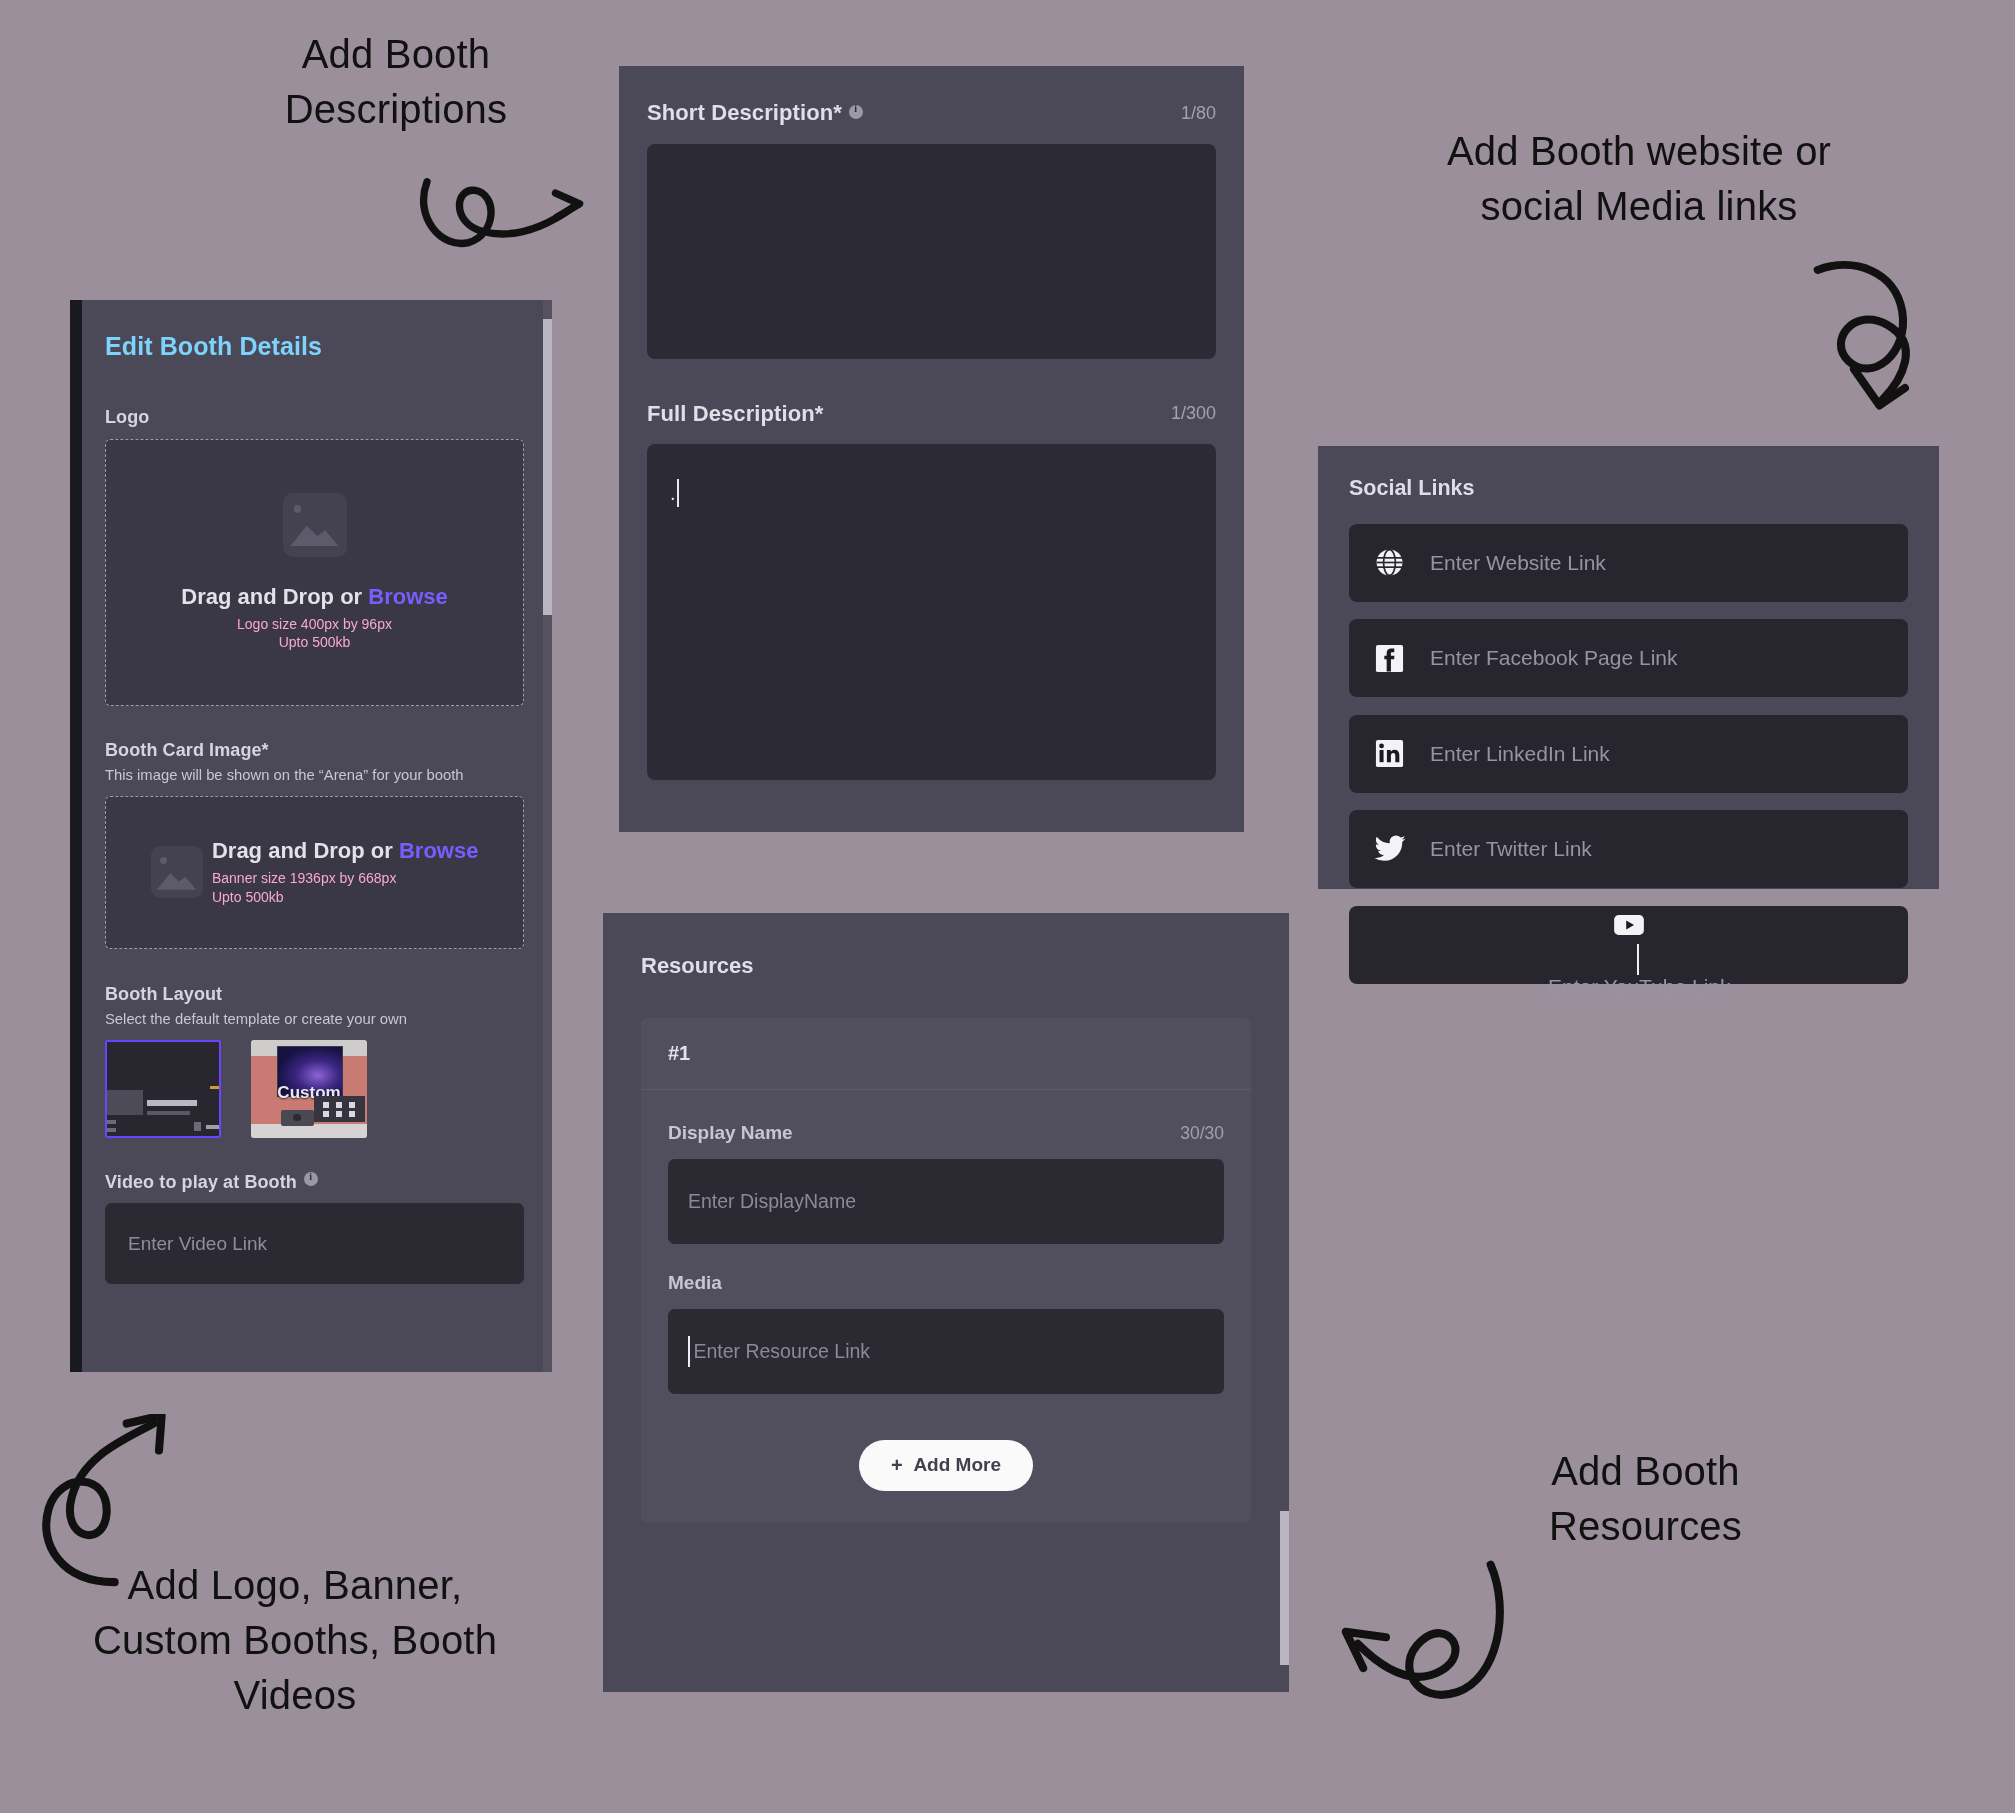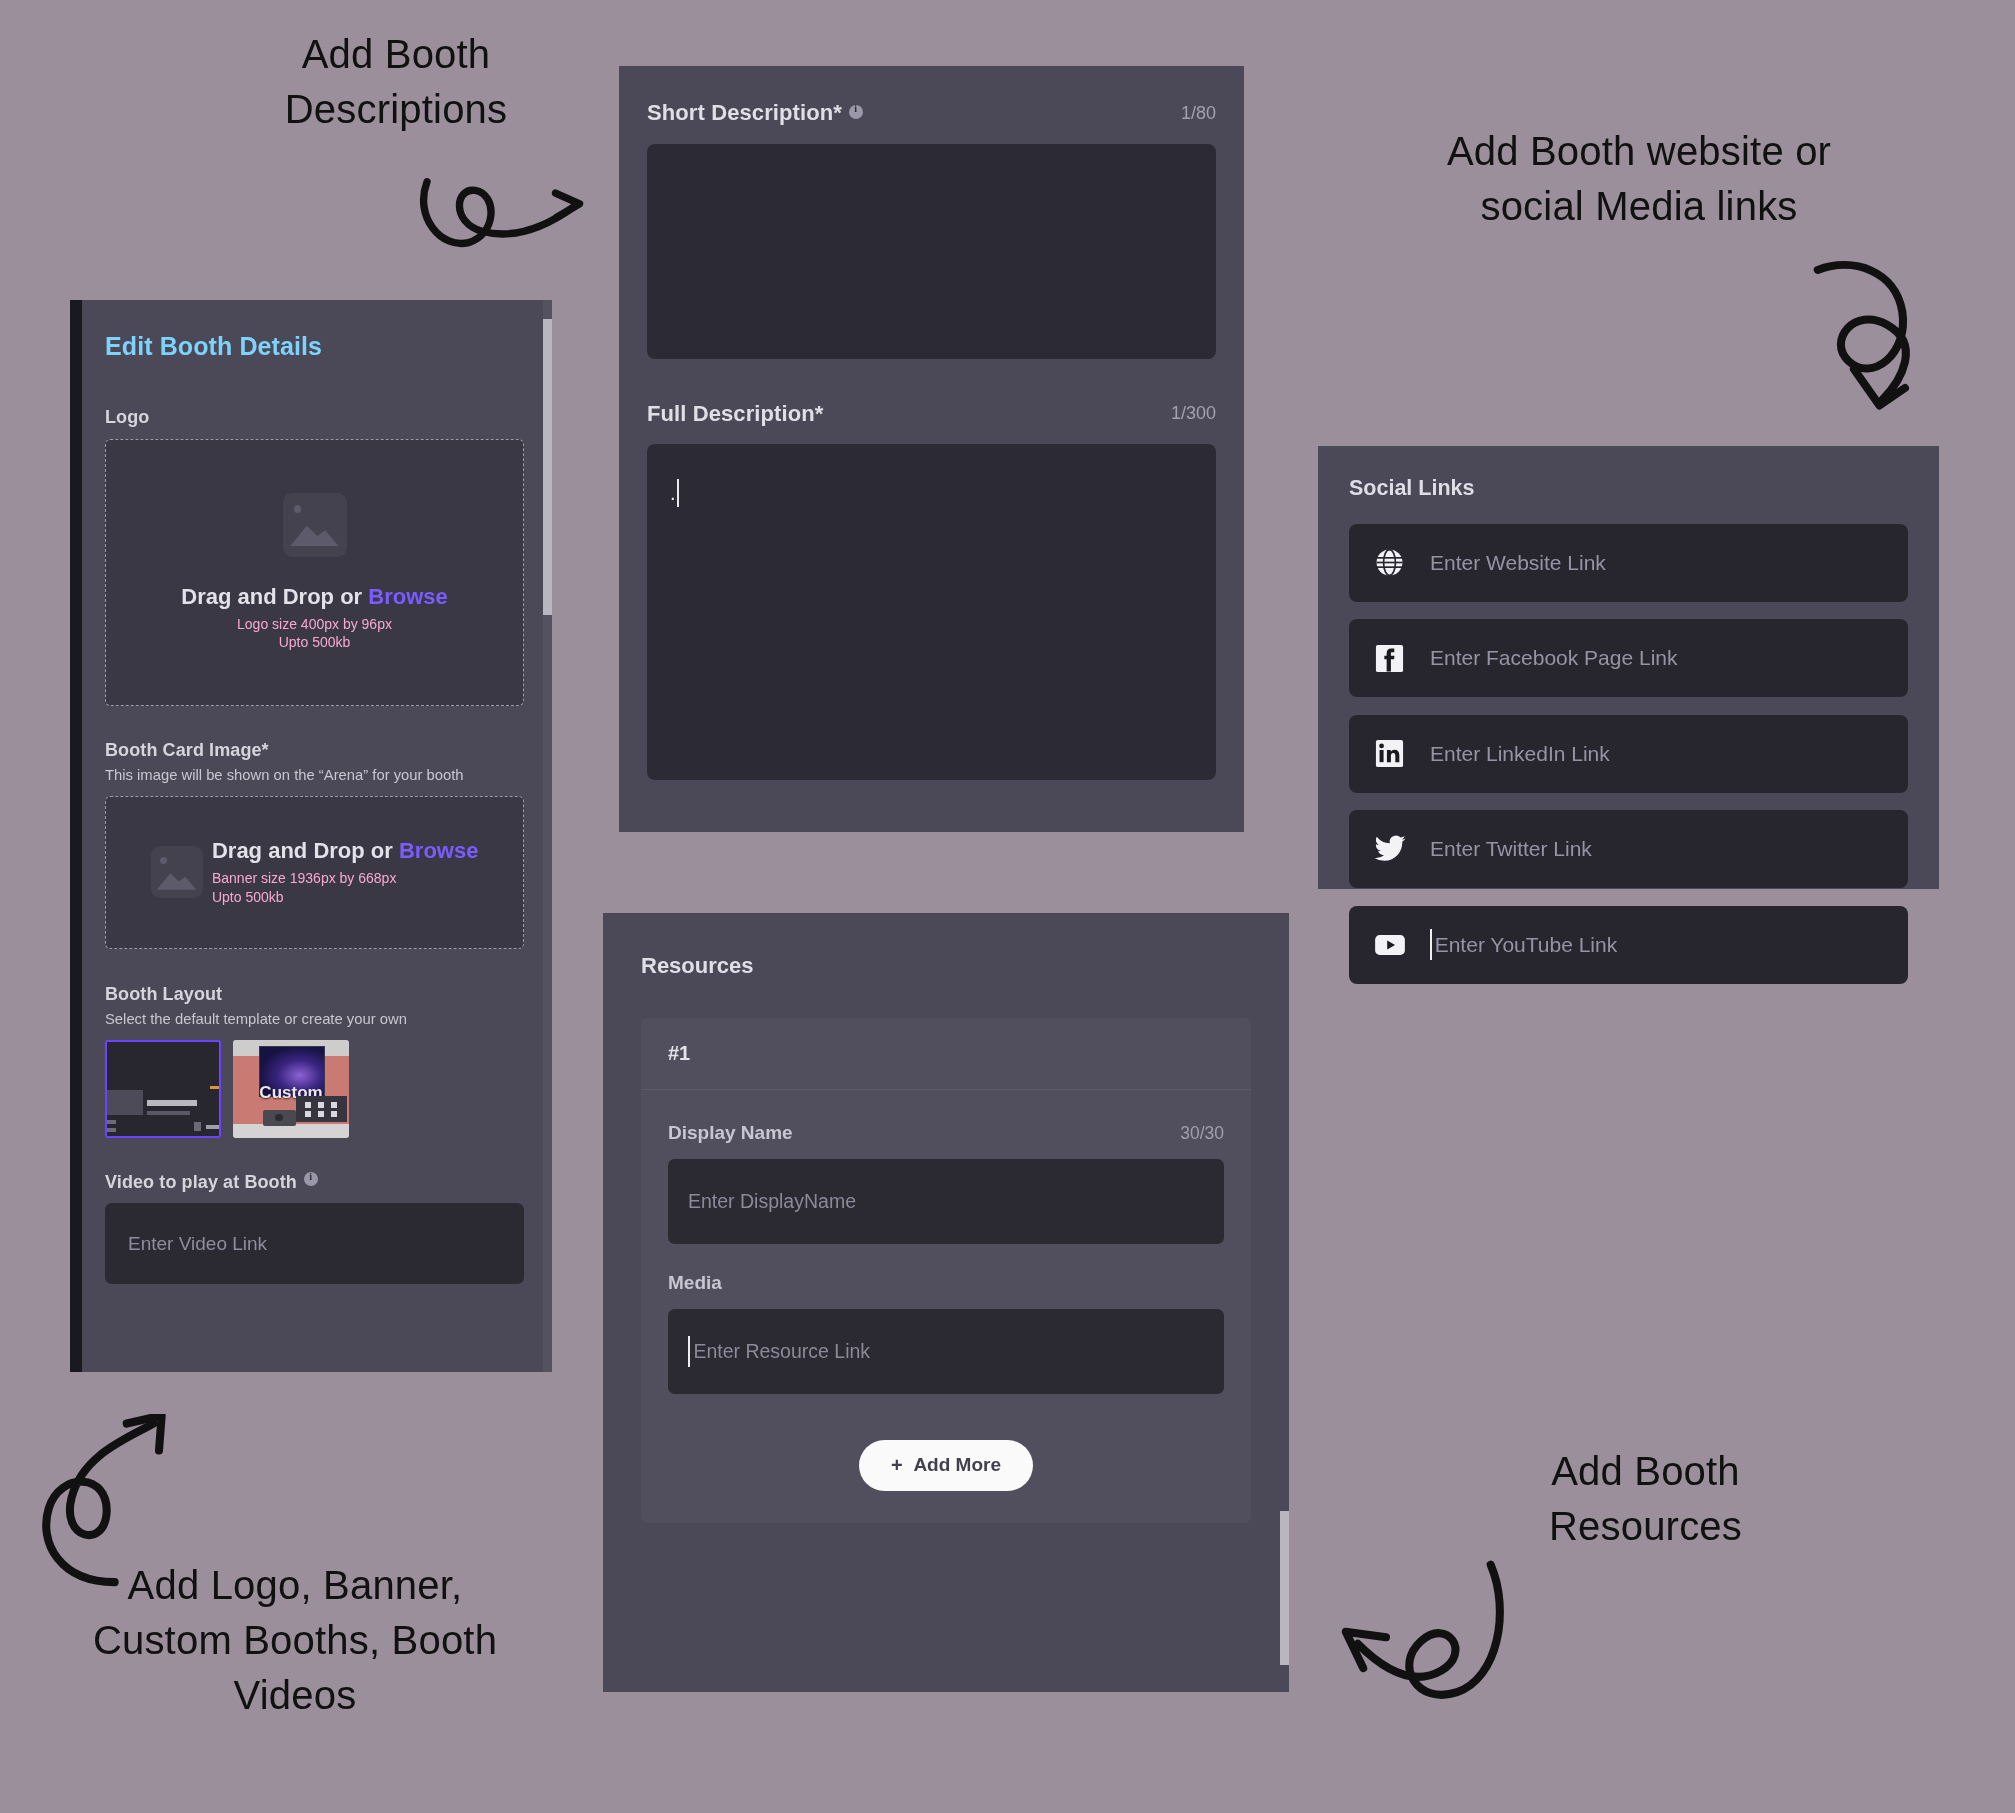--- a/index.html
+++ b/index.html
@@ -391,7 +391,7 @@
     padding-left: 21.5px;
     position: relative;
   }
-  .social-row:last-child { margin-bottom: 12px; }
+  .social-row:last-child { margin-bottom: 12px; flex-direction: column; }
   .social-icon {
     width: 38px; height: 38px;
     flex: none;

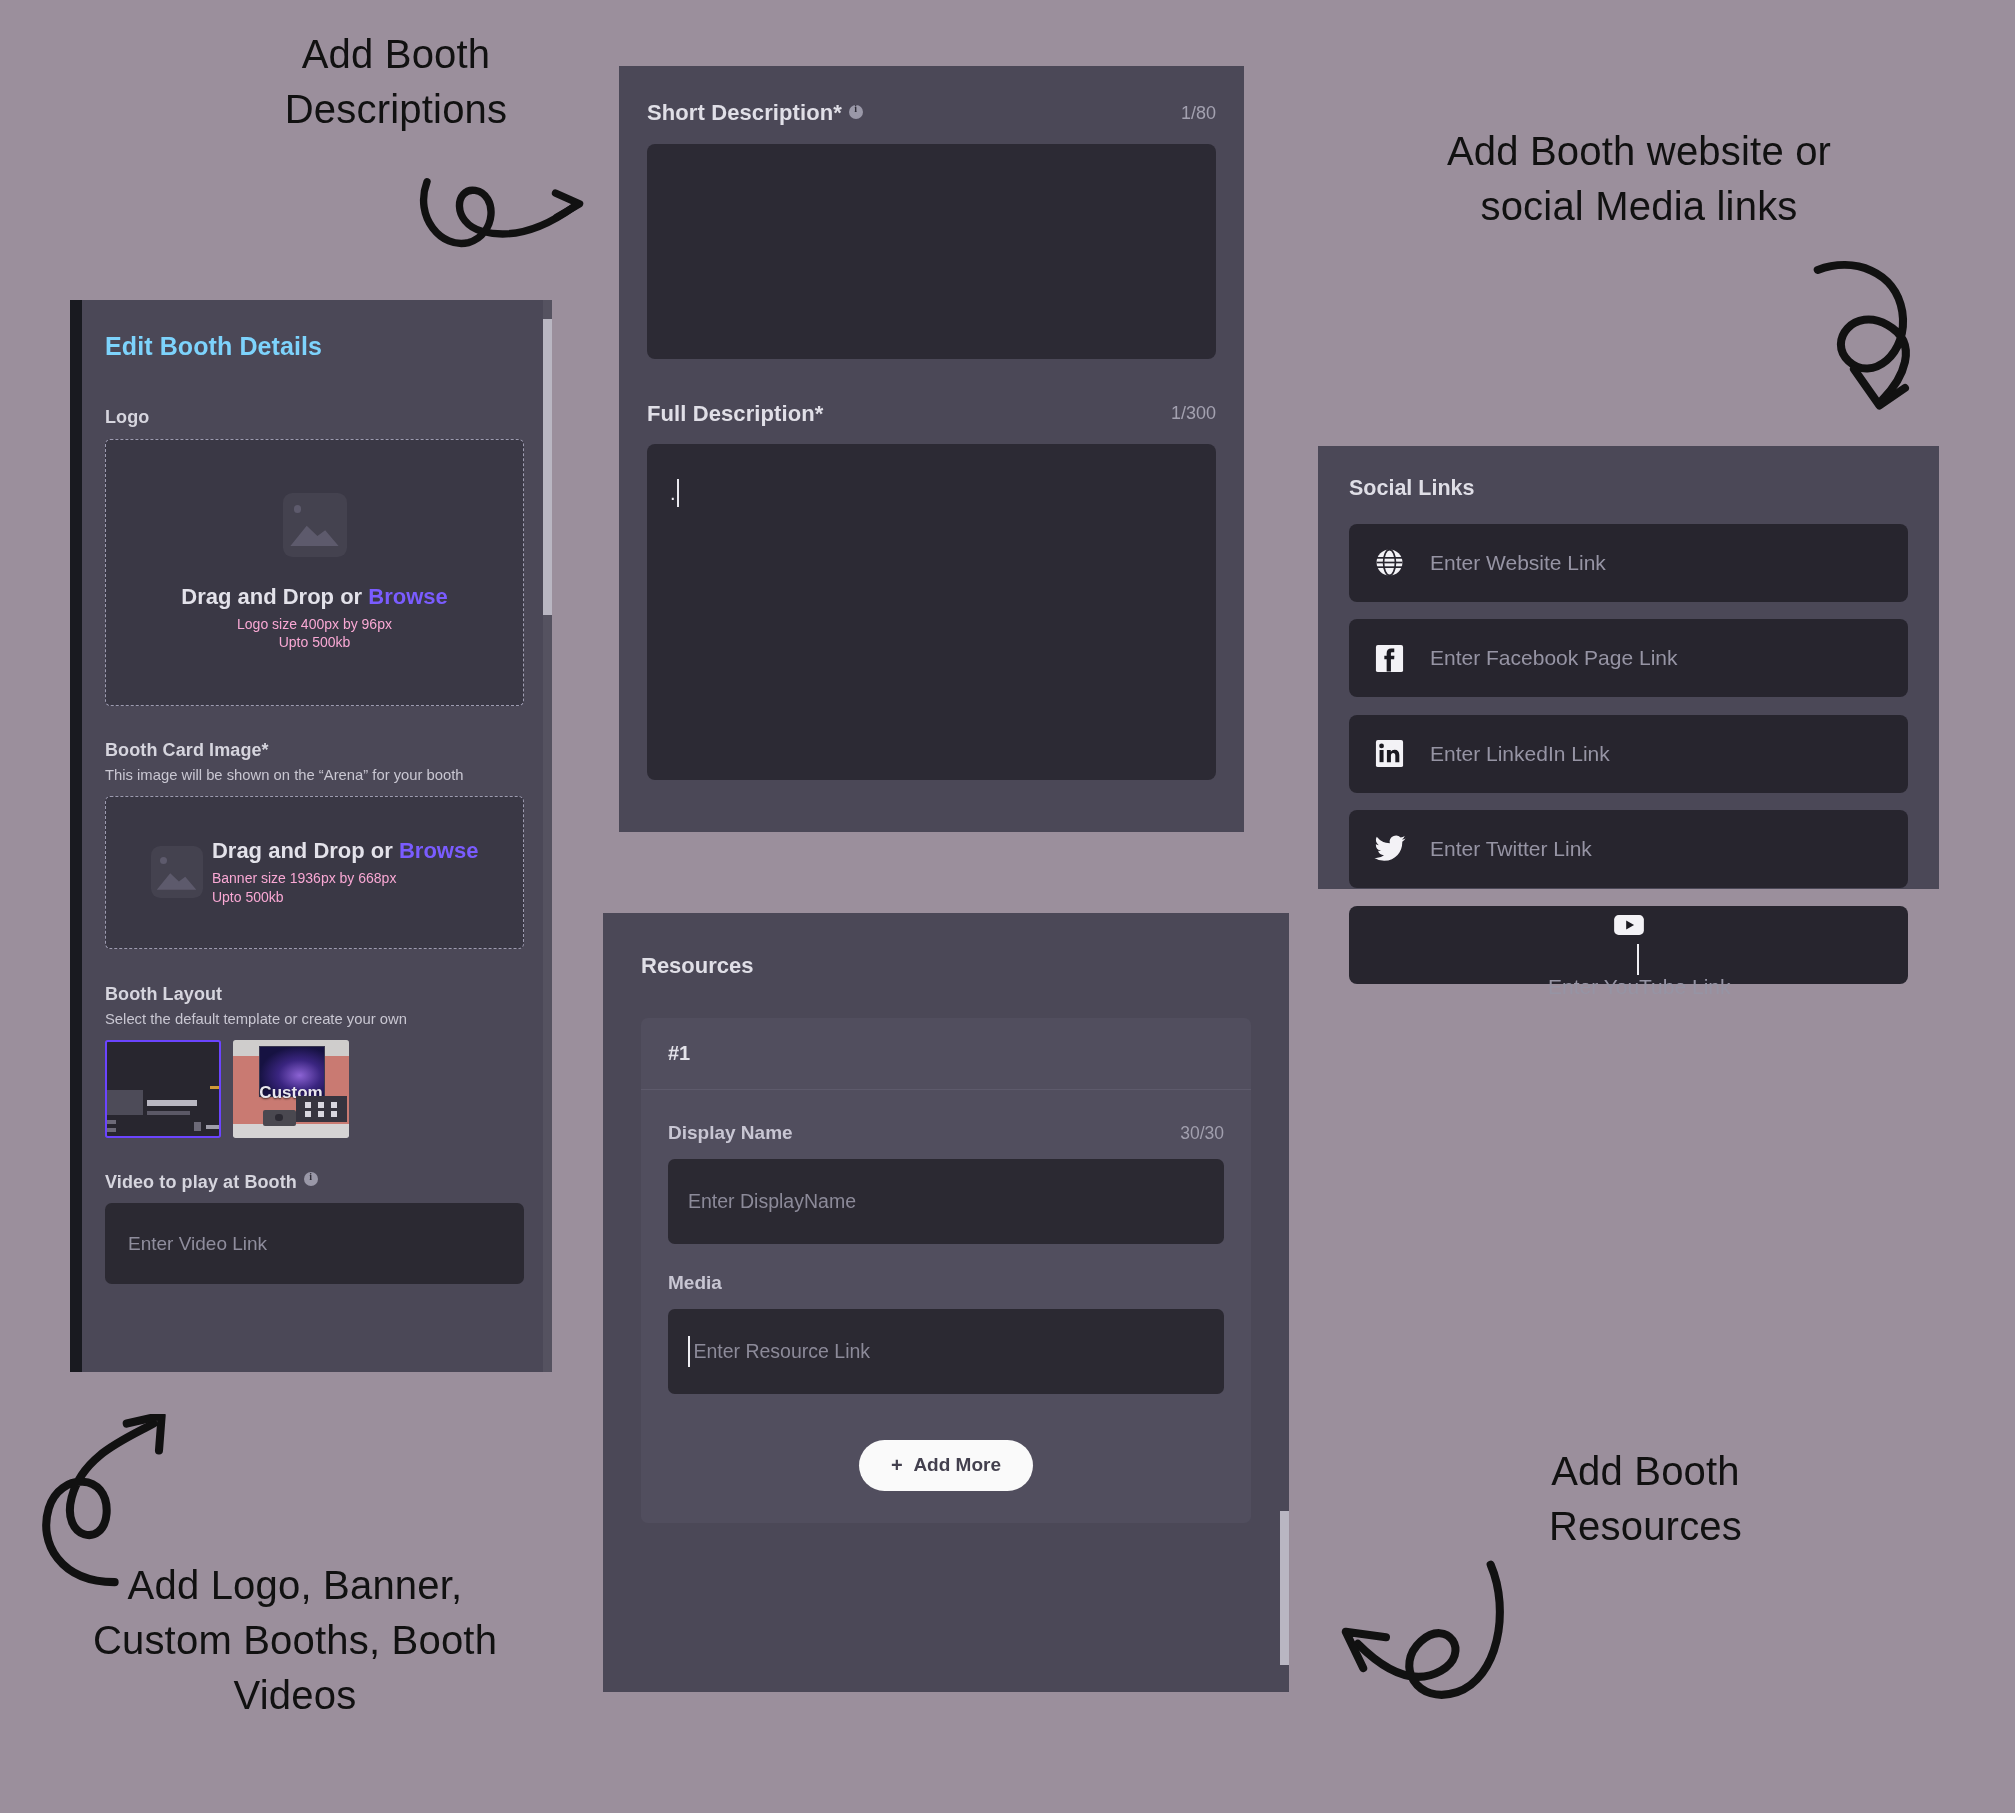--- a/index.html
+++ b/index.html
@@ -147,7 +147,7 @@
   .layout-row {
     margin-left: 23px;
     display: flex;
-    gap: 12px;
+    gap: 30px;
     align-items: flex-start;
   }
   .layout-thumb {

